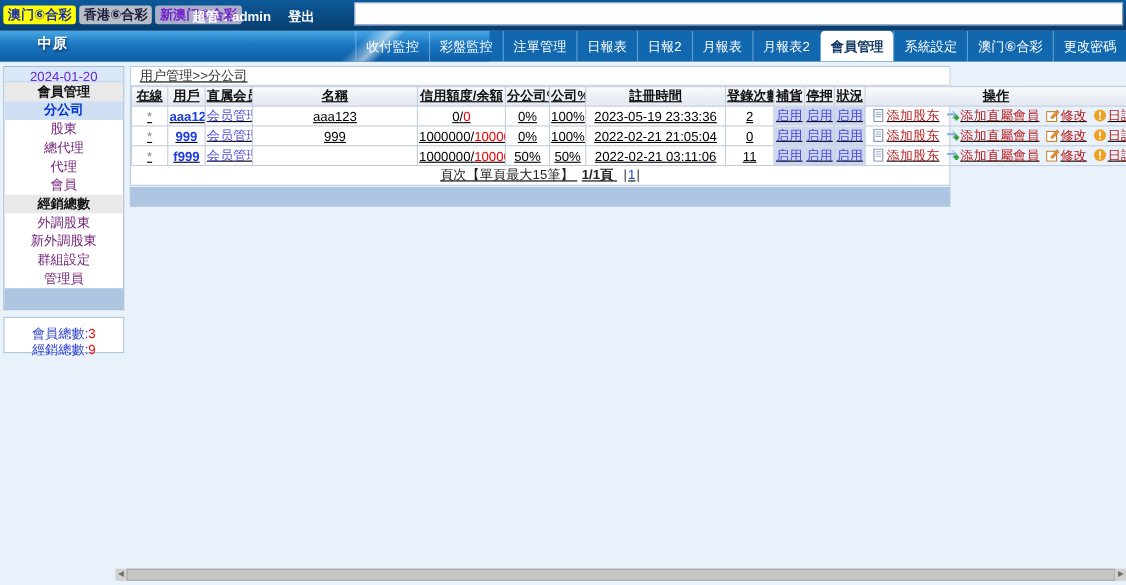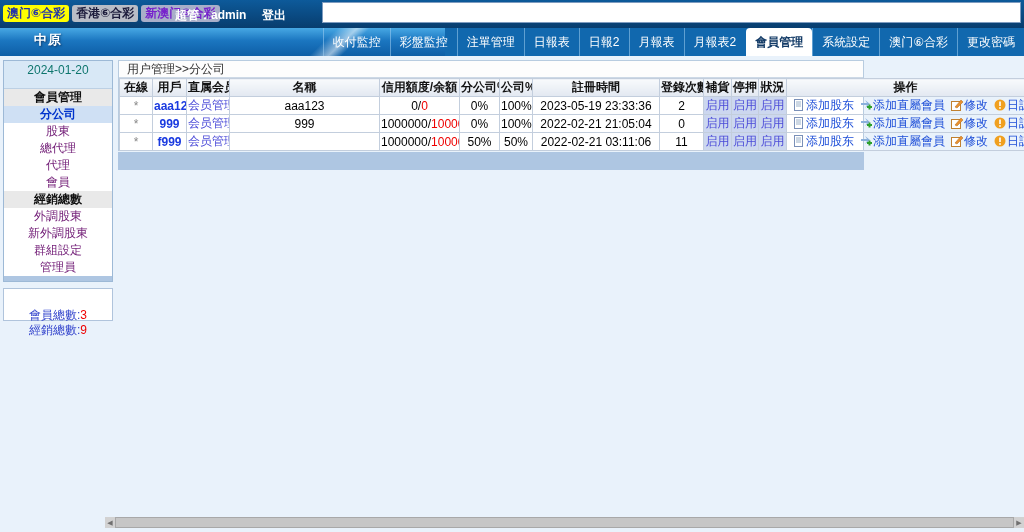--- a/index.html
+++ b/index.html
@@ -37,7 +37,7 @@
   
   .side-menu { position:absolute; left:3px; top:60px; width:110px; height:222px;
                background:#ffffff; border:1px solid #9db9d6; display:flex; flex-direction:column; }
-  .side-date { height:28px; line-height:18px; text-align:center; color:#0f766e;
+  .side-date { height:14px; line-height:18px; text-align:center; color:#6d28d9;
                background:#d8e8f6; border-bottom:1px solid #bcd0e4; }
   .m-item { height:17px; line-height:17px; text-align:center; color:#701a75; cursor:pointer; }
   .m-section { height:17px; line-height:17px; text-align:center; color:#111111; font-weight:bold;

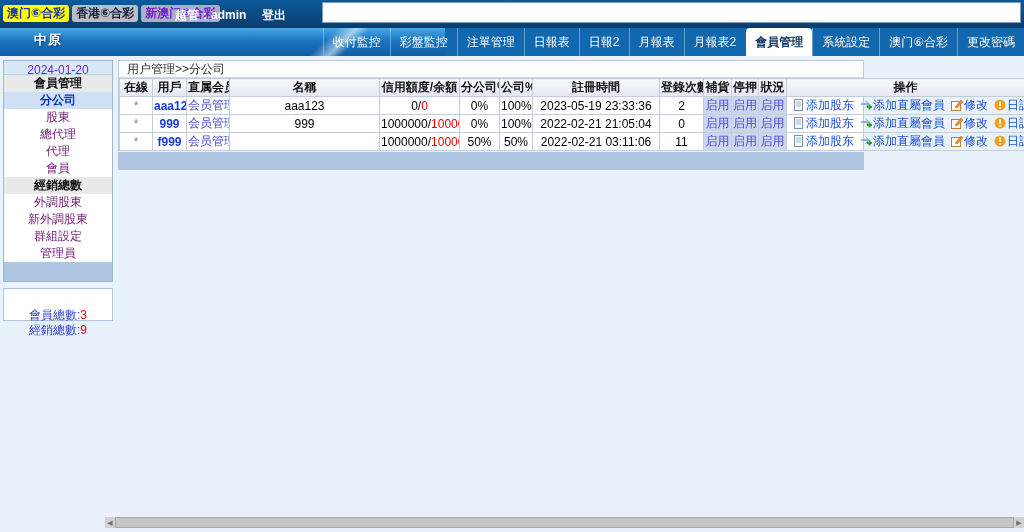--- a/index.html
+++ b/index.html
@@ -51,7 +51,7 @@
   .stat-line .red { color:#ee0000; }
 
   
-  .main { position:absolute; left:118px; top:60px; width:746px; }
+  .main { position:absolute; left:118px; top:60px; width:746px;text-decoration:underline; }
   .main-white { background:#ffffff; border:1px solid #b8cce0; border-bottom:none; }
   .breadcrumb { height:17px; line-height:16px; padding-left:8px; color:#333333;
                 border-bottom:1px solid #cdd9e6; background:#fdfdfd; }

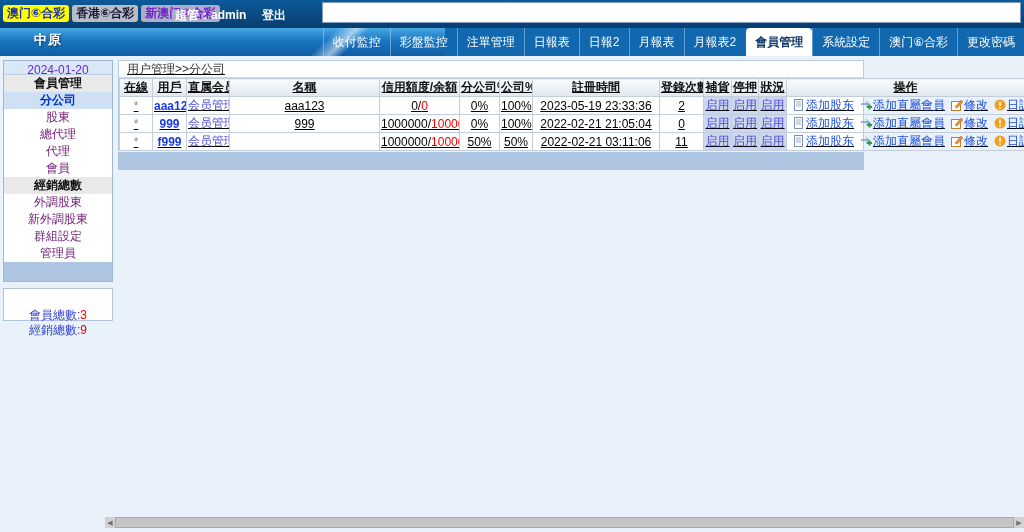--- a/index.html
+++ b/index.html
@@ -72,7 +72,7 @@
   .red { color:#ee0000; }
   .dim { color:#888888; }
   td.actions { text-align:left; padding-left:6px; }
-  .act { margin-right:6px; color:#1d4ed8; cursor:pointer; white-space:nowrap;text-align:center; }
+  .act { margin-right:6px; color:#b91c1c; cursor:pointer; white-space:nowrap;text-align:center; }
   .act svg { vertical-align:-2px; margin-right:1px; }
 
   .pagination { height:18px; line-height:17px; text-align:center; color:#222;

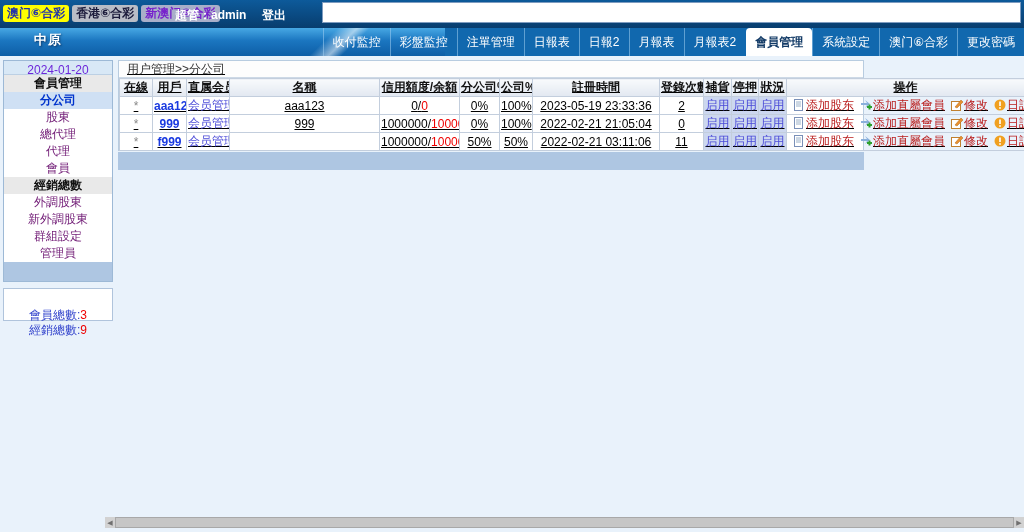--- a/index.html
+++ b/index.html
@@ -280,6 +280,11 @@
         </tbody>
     </table>
   </div>
+  <div class="pagination">
+    <span>頁次【單頁最大15筆】</span>
+    <b>1/1頁</b>
+    <span class="sep">|</span><a>1</a><span class="sep2">|</span>
+  </div>
   <div class="steelbar"></div>
 </div>
 

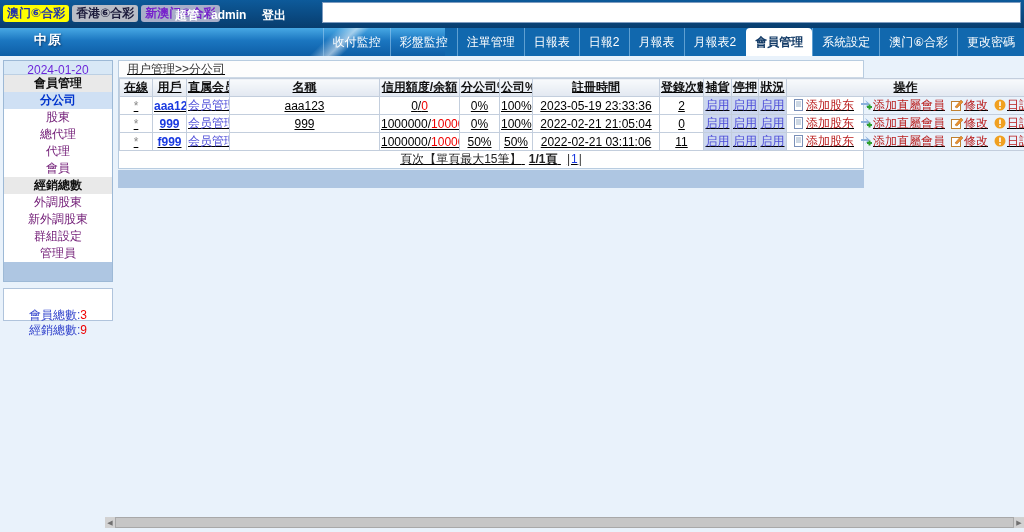--- a/index.html
+++ b/index.html
@@ -46,7 +46,7 @@
               background:#cfe0f4; cursor:pointer; }
   .menu-filler { flex:1; background:#aec6e2; }
   .side-stats { position:absolute; left:3px; top:288px; width:110px; height:33px;
-                background:#ffffff; border:1px solid #b0c4dc; text-align:center; padding-top:19px; }
+                background:#ffffff; border:1px solid #b0c4dc; text-align:center; padding-top:7px; }
   .stat-line { height:15px; line-height:15px; color:#3344cc; }
   .stat-line .red { color:#ee0000; }
 

